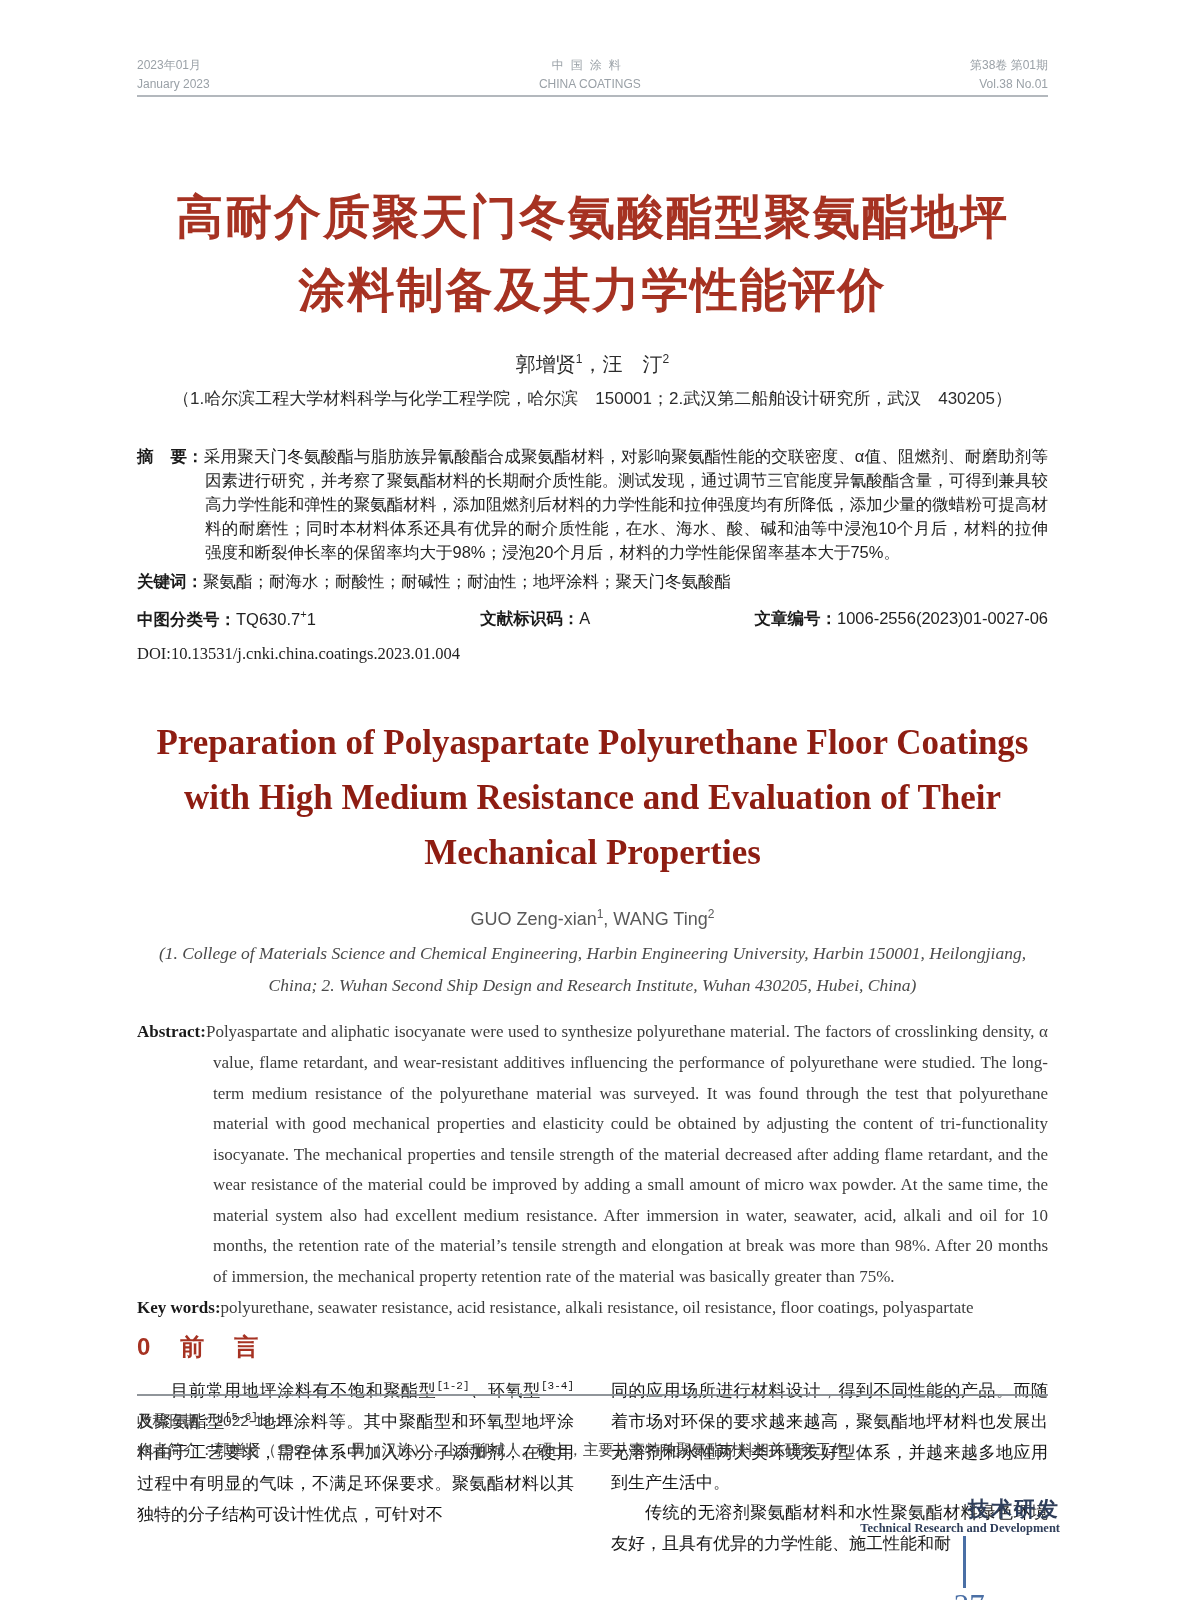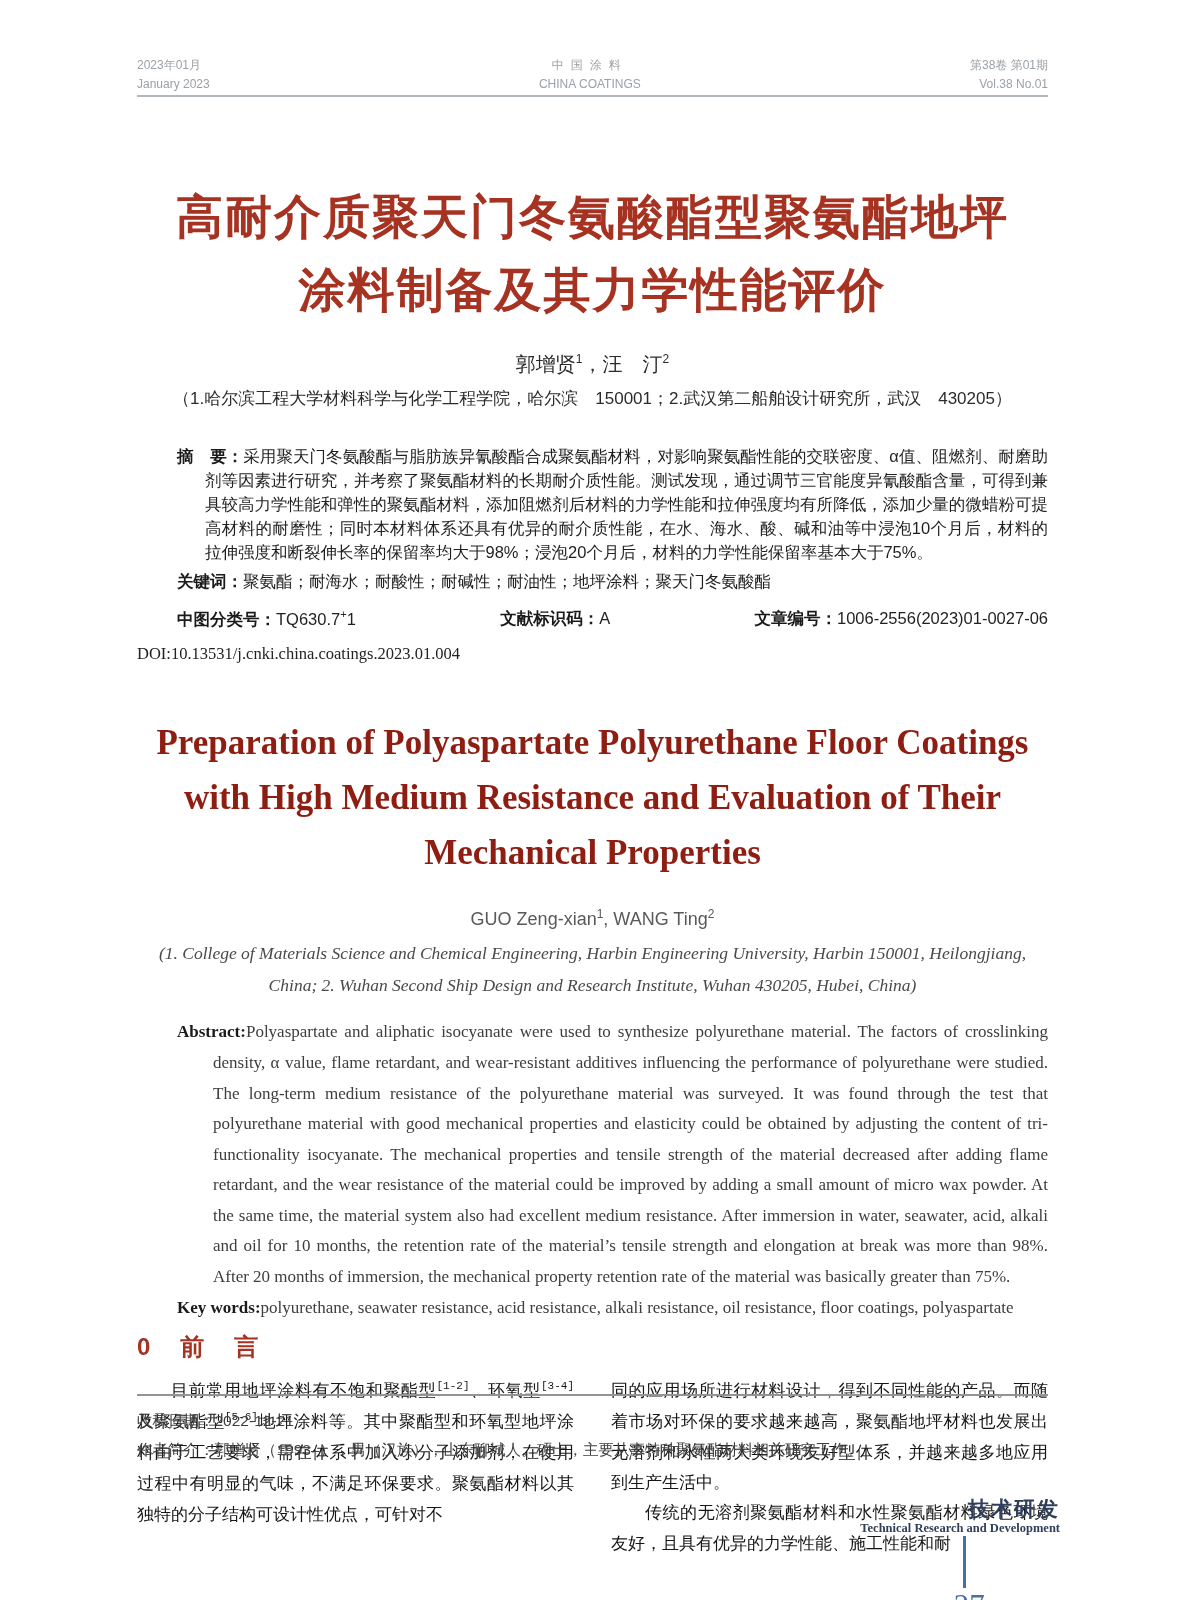--- a/index.html
+++ b/index.html
@@ -46,7 +46,7 @@
     text-align: justify;
     padding-left: 68px; text-indent: -68px;
   }
-  .lbl { font-weight: bold; color: #1a1a1a; margin-left: 40px; }
+  .lbl { font-weight: bold; color: #1a1a1a; }
   .cn-keywords { margin-top: 7px; font-size: 16.5px; color: #1f1f1f; }
   .class-row {
     margin-top: 15px;

